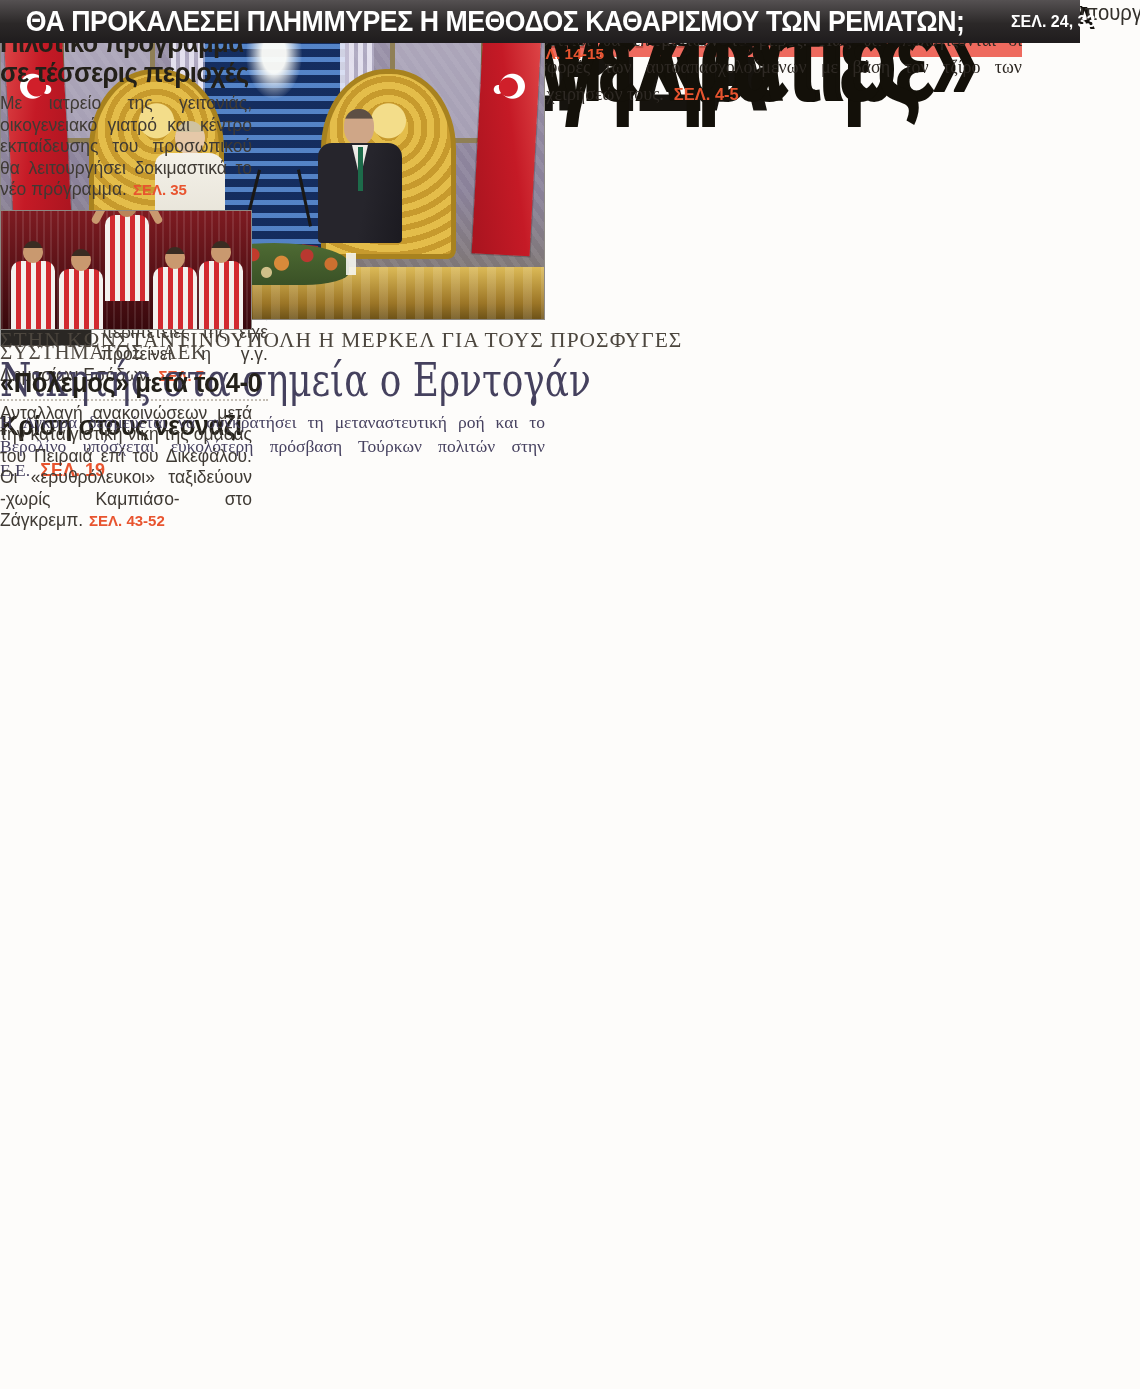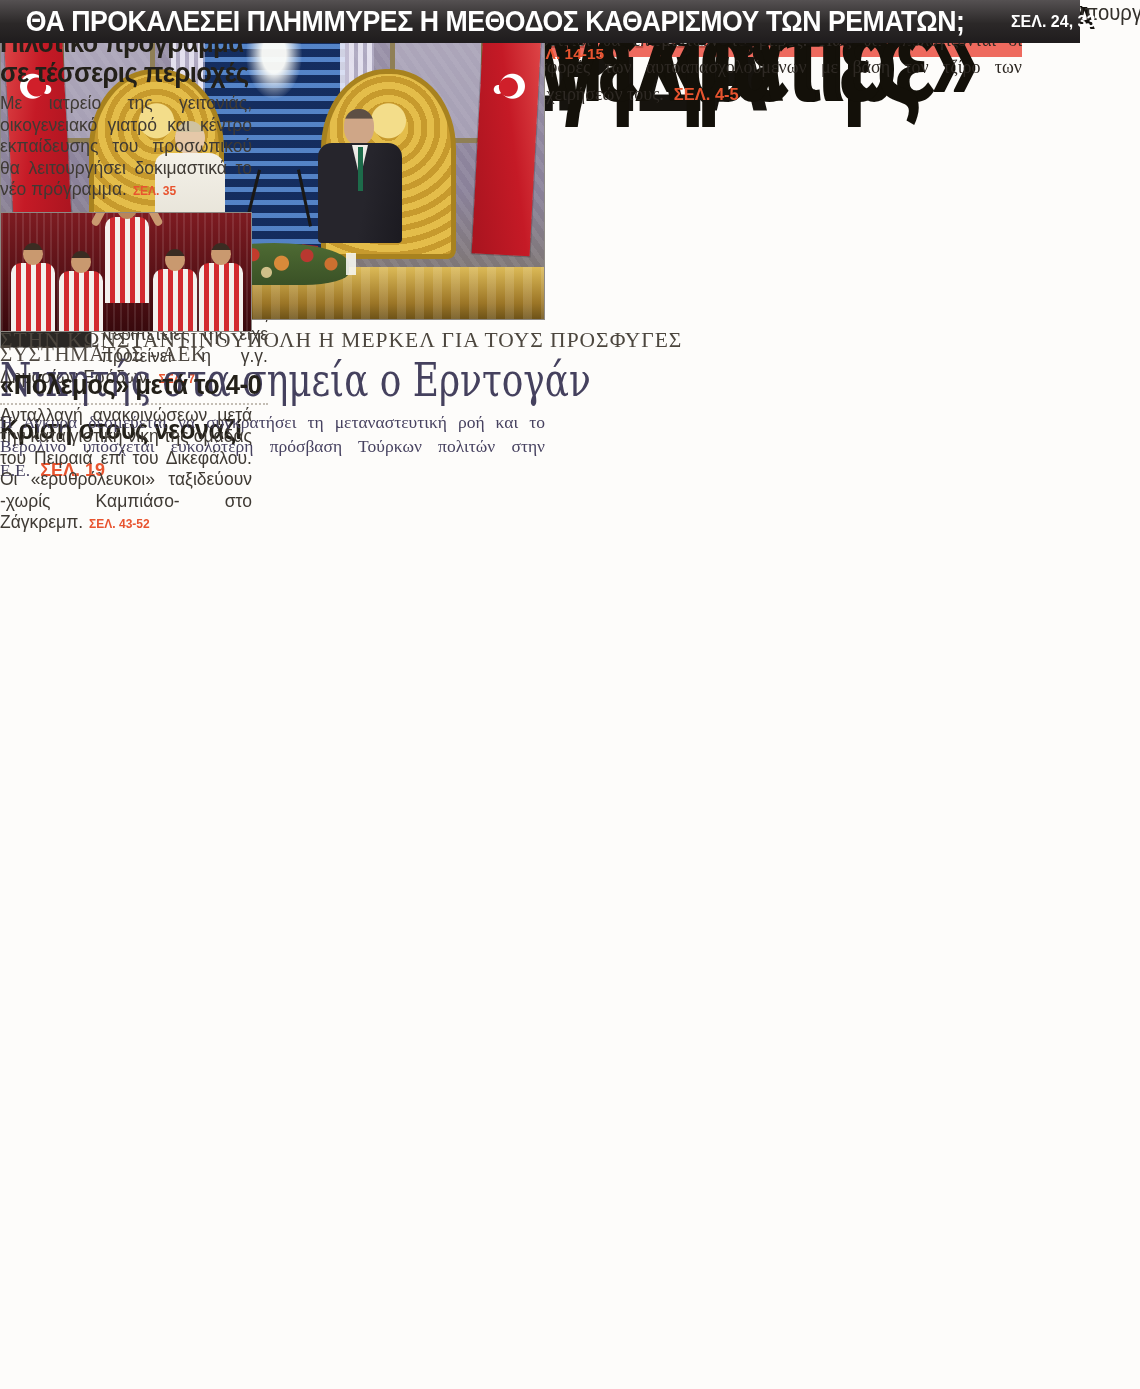--- a/index.html
+++ b/index.html
@@ -99,7 +99,7 @@
   .sh3 { font-size:27px; font-weight:bold; color:#232019; letter-spacing:-.6px; line-height:30px;
          margin:1px 0 5px; transform:scaleX(.95); transform-origin:left; white-space:nowrap; }
   .sbody { font-size:17.5px; line-height:21.5px; color:#3f3a34; text-align:justify; }
-  .sbody .pref { font-size:12px; padding-left:6px; }
+  .sbody .pref { font-size:15px; padding-left:6px; }
   .dotted { border:none; border-top:2px dotted #c3bdb4; margin:12px 0 10px; }
 
   #col-left  { left:30;  top:838; width:268px; }

